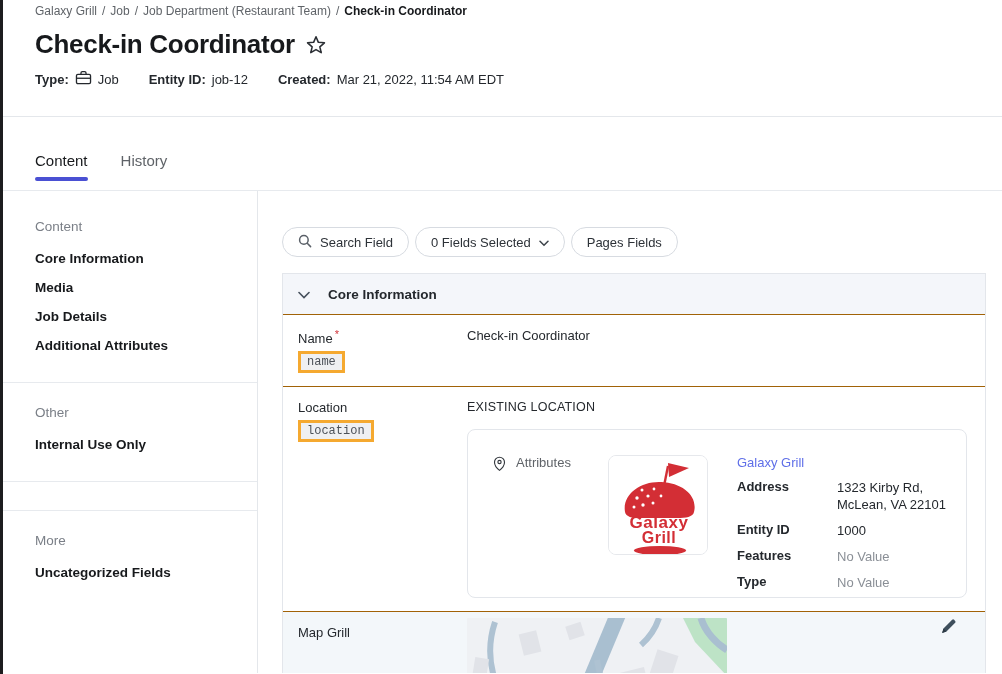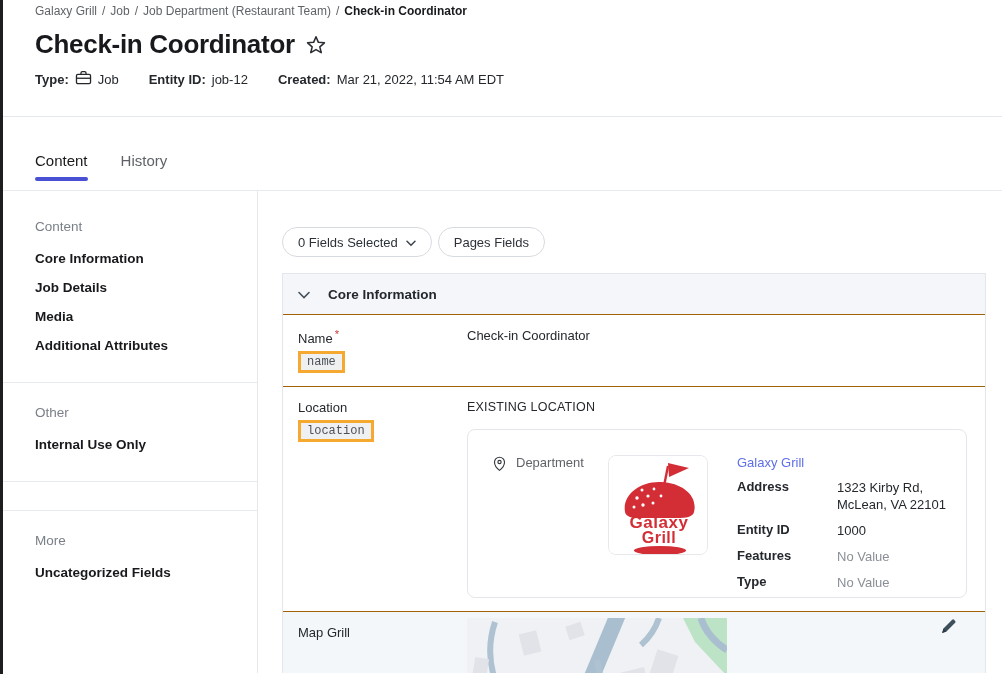--- a/index.html
+++ b/index.html
@@ -151,6 +151,15 @@
 
   <main class="main">
     <div class="toolbar">
+      <button class="pill">
+        <span>
+          <svg width="14" height="14" viewBox="0 0 15 15" fill="none" stroke="#5a6068" stroke-width="1.6" stroke-linecap="round">
+            <circle cx="6.3" cy="6.3" r="4.6"></circle>
+              <path d="M9.9 9.9 L13.5 13.5"></path>
+          </svg>
+        </span>
+        <span>Search Field</span>
+      </button>
       <button class="pill">
         <span>0 Fields Selected</span>
         <span>

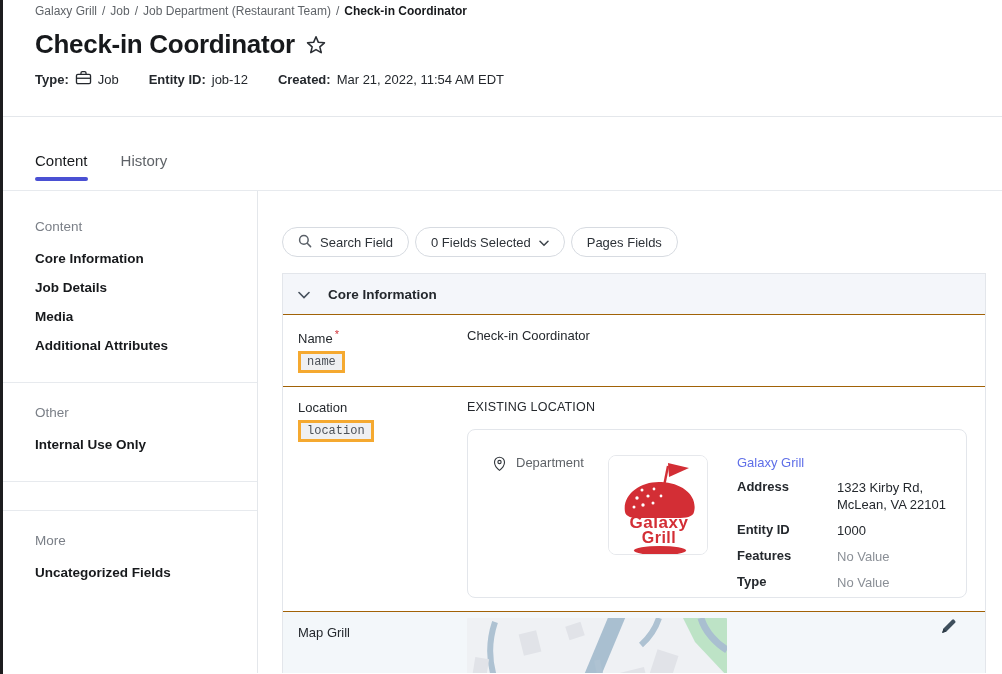--- a/index.html
+++ b/index.html
@@ -132,8 +132,8 @@
     <div class="side-section">
       <div class="side-header">Content</div>
       <div class="side-item">Core Information</div>
+      <div class="side-item">Media</div>
       <div class="side-item">Job Details</div>
-      <div class="side-item">Media</div>
       <div class="side-item">Additional Attributes</div>
     </div>
     <div class="side-divider"></div>

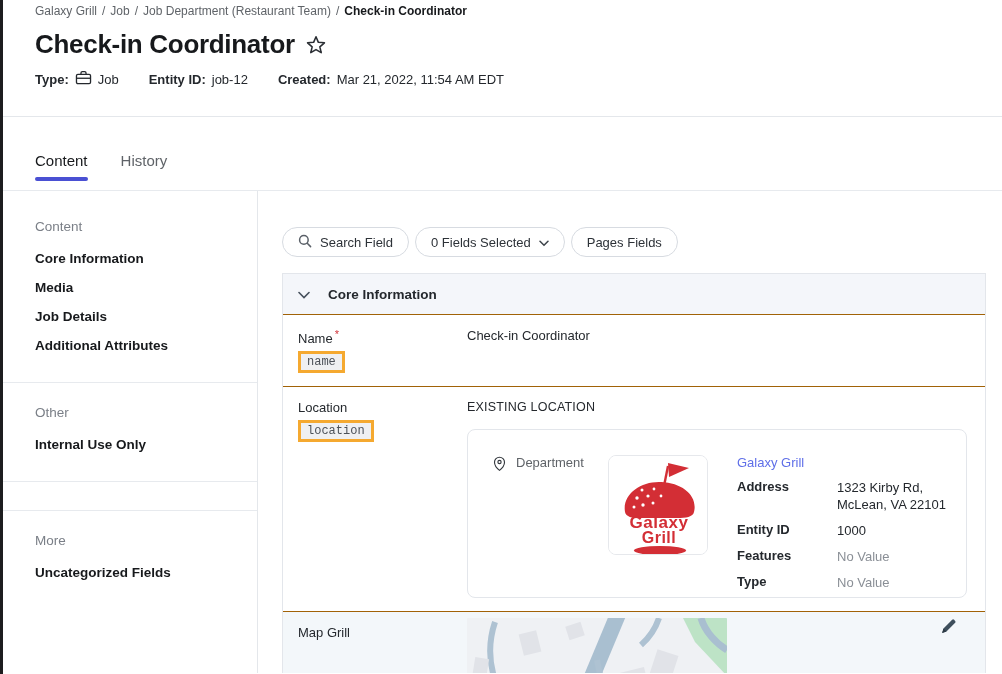--- a/index.html
+++ b/index.html
@@ -208,7 +208,7 @@
                   <circle cx="12" cy="10.6" r="2.6"></circle>
                 </svg>
               </span>
-              <span>Department</span>
+              <span>Attributes</span>
             </div>
             <div class="logo-box">
               <svg width="100" height="100" viewBox="0 0 100 100">

